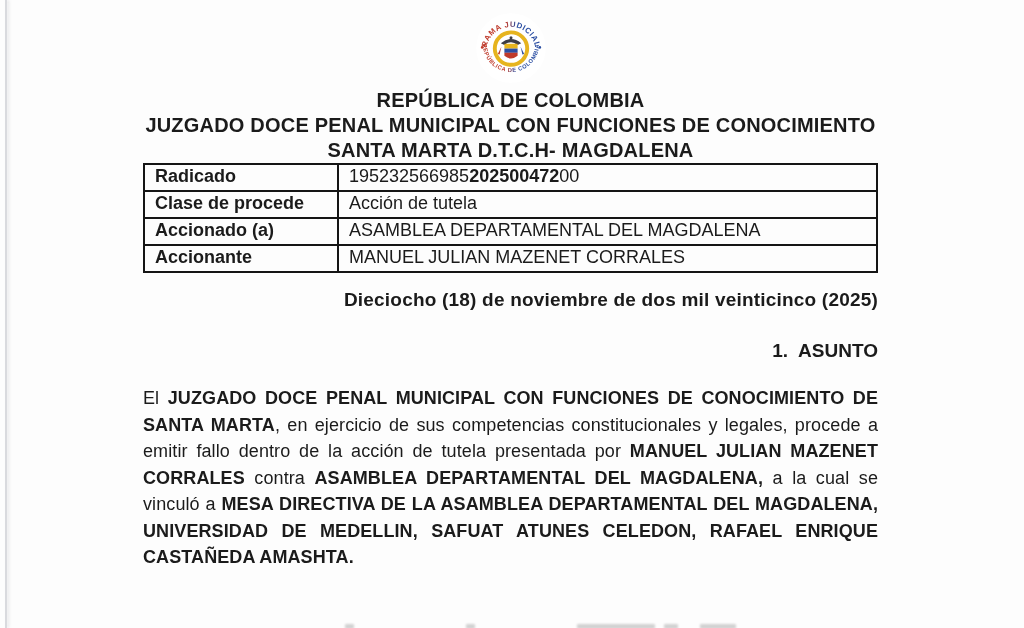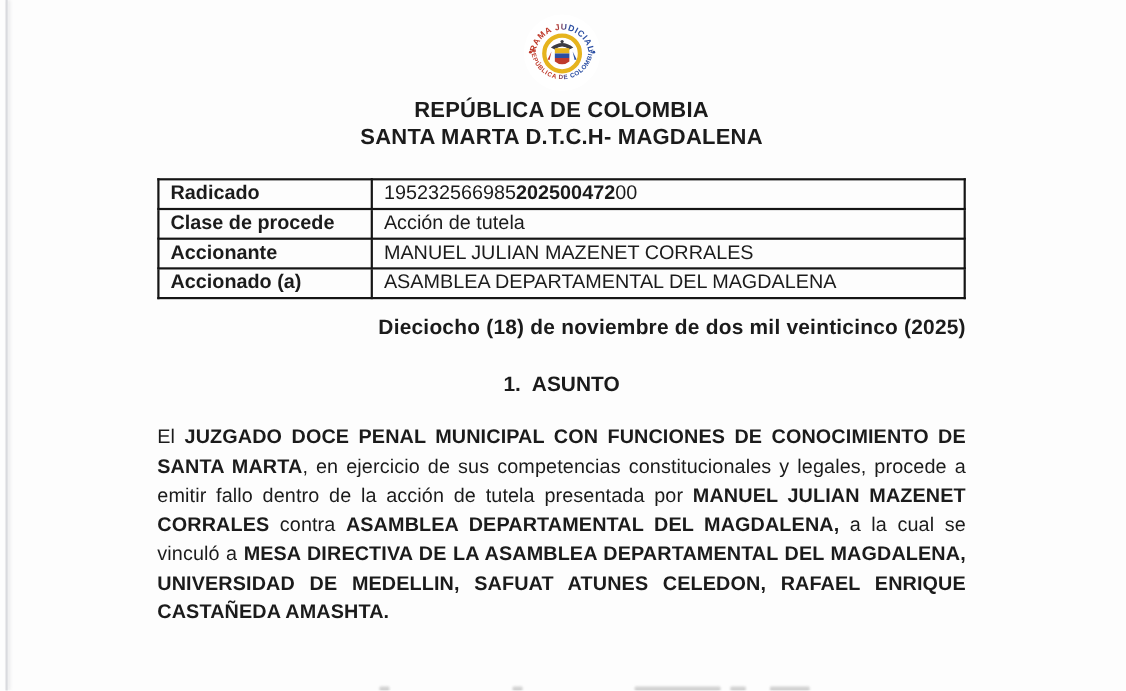--- a/index.html
+++ b/index.html
@@ -143,6 +143,7 @@
 
   <div class="doc-header">
     <div>REPÚBLICA DE COLOMBIA</div>
+    <div>JUZGADO DOCE PENAL MUNICIPAL CON FUNCIONES DE CONOCIMIENTO</div>
     <div>SANTA MARTA D.T.C.H- MAGDALENA</div>
   </div>
 

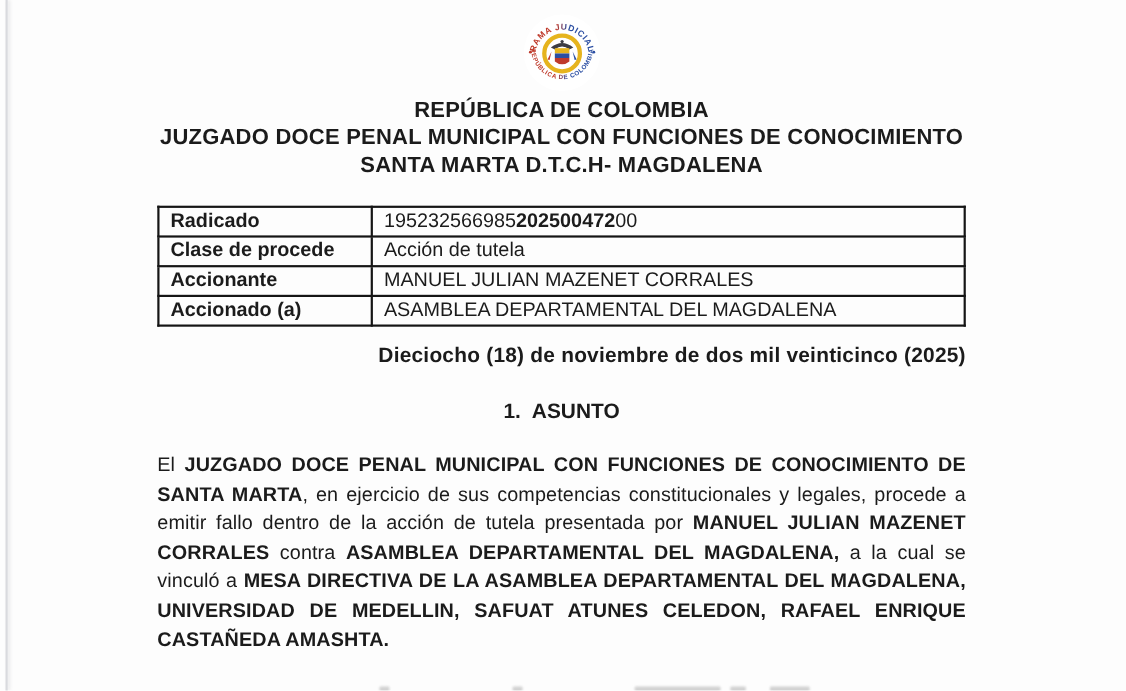--- a/index.html
+++ b/index.html
@@ -49,7 +49,7 @@
   .case-table {
     width: 100%;
     border-collapse: collapse;
-    margin-top: 24px;
+    margin-top: 0;
     font-size: 18px;
   }
   .case-table td {

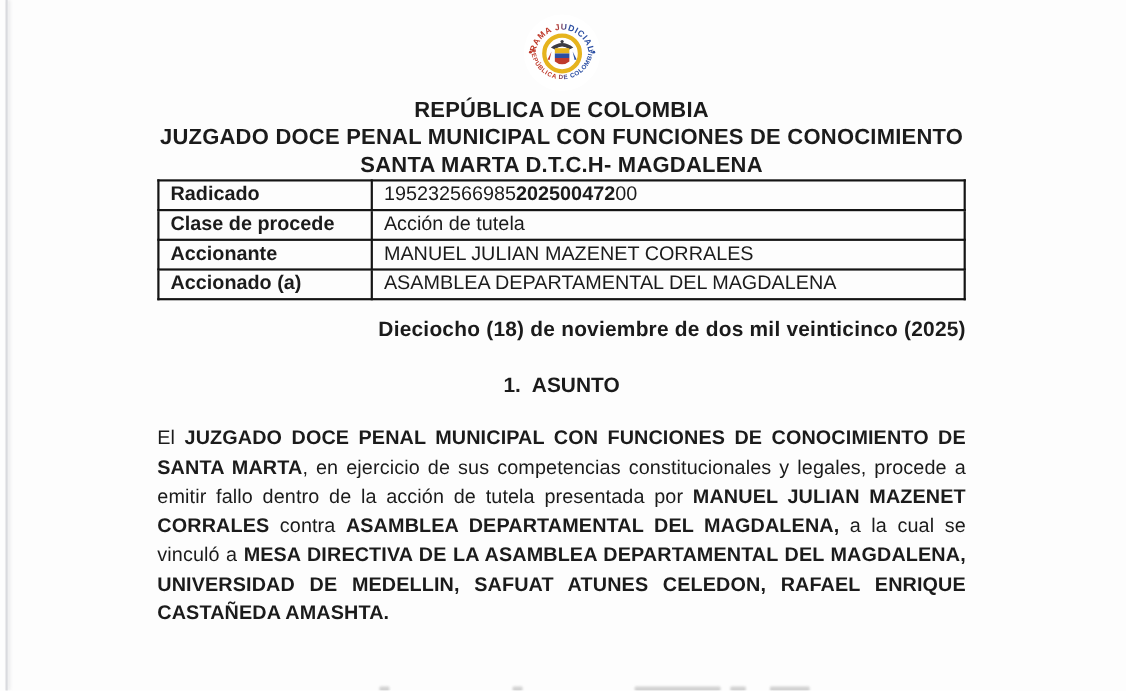--- a/index.html
+++ b/index.html
@@ -158,12 +158,12 @@
         <td class="val">Acción de tutela</td>
       </tr>
       <tr>
+        <td class="lbl">Accionado (a)</td>
+        <td class="val">ASAMBLEA DEPARTAMENTAL DEL MAGDALENA</td>
+      </tr>
+      <tr>
         <td class="lbl">Accionante</td>
         <td class="val">MANUEL JULIAN MAZENET CORRALES</td>
-      </tr>
-      <tr>
-        <td class="lbl">Accionado (a)</td>
-        <td class="val">ASAMBLEA DEPARTAMENTAL DEL MAGDALENA</td>
       </tr>
     </tbody>
   </table>

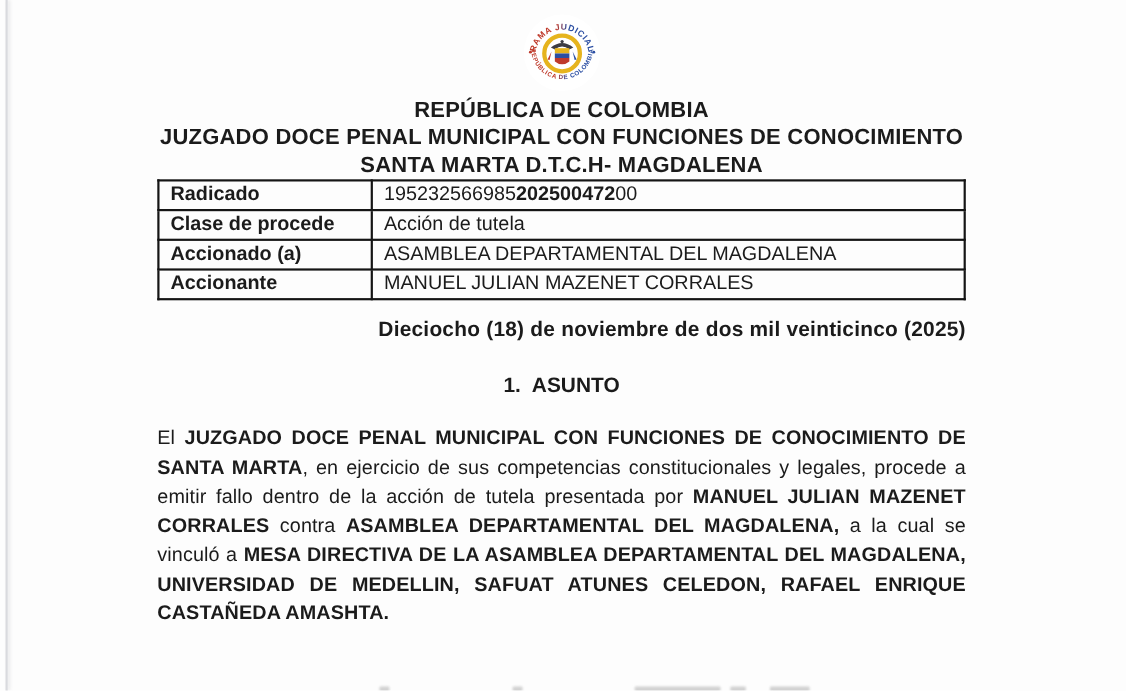--- a/index.html
+++ b/index.html
@@ -71,7 +71,7 @@
     letter-spacing: 0.2px;
   }
   .section-heading {
-    text-align: center;
+    text-align: right;
     font-weight: bold;
     font-size: 19px;
     margin-top: 29px;

